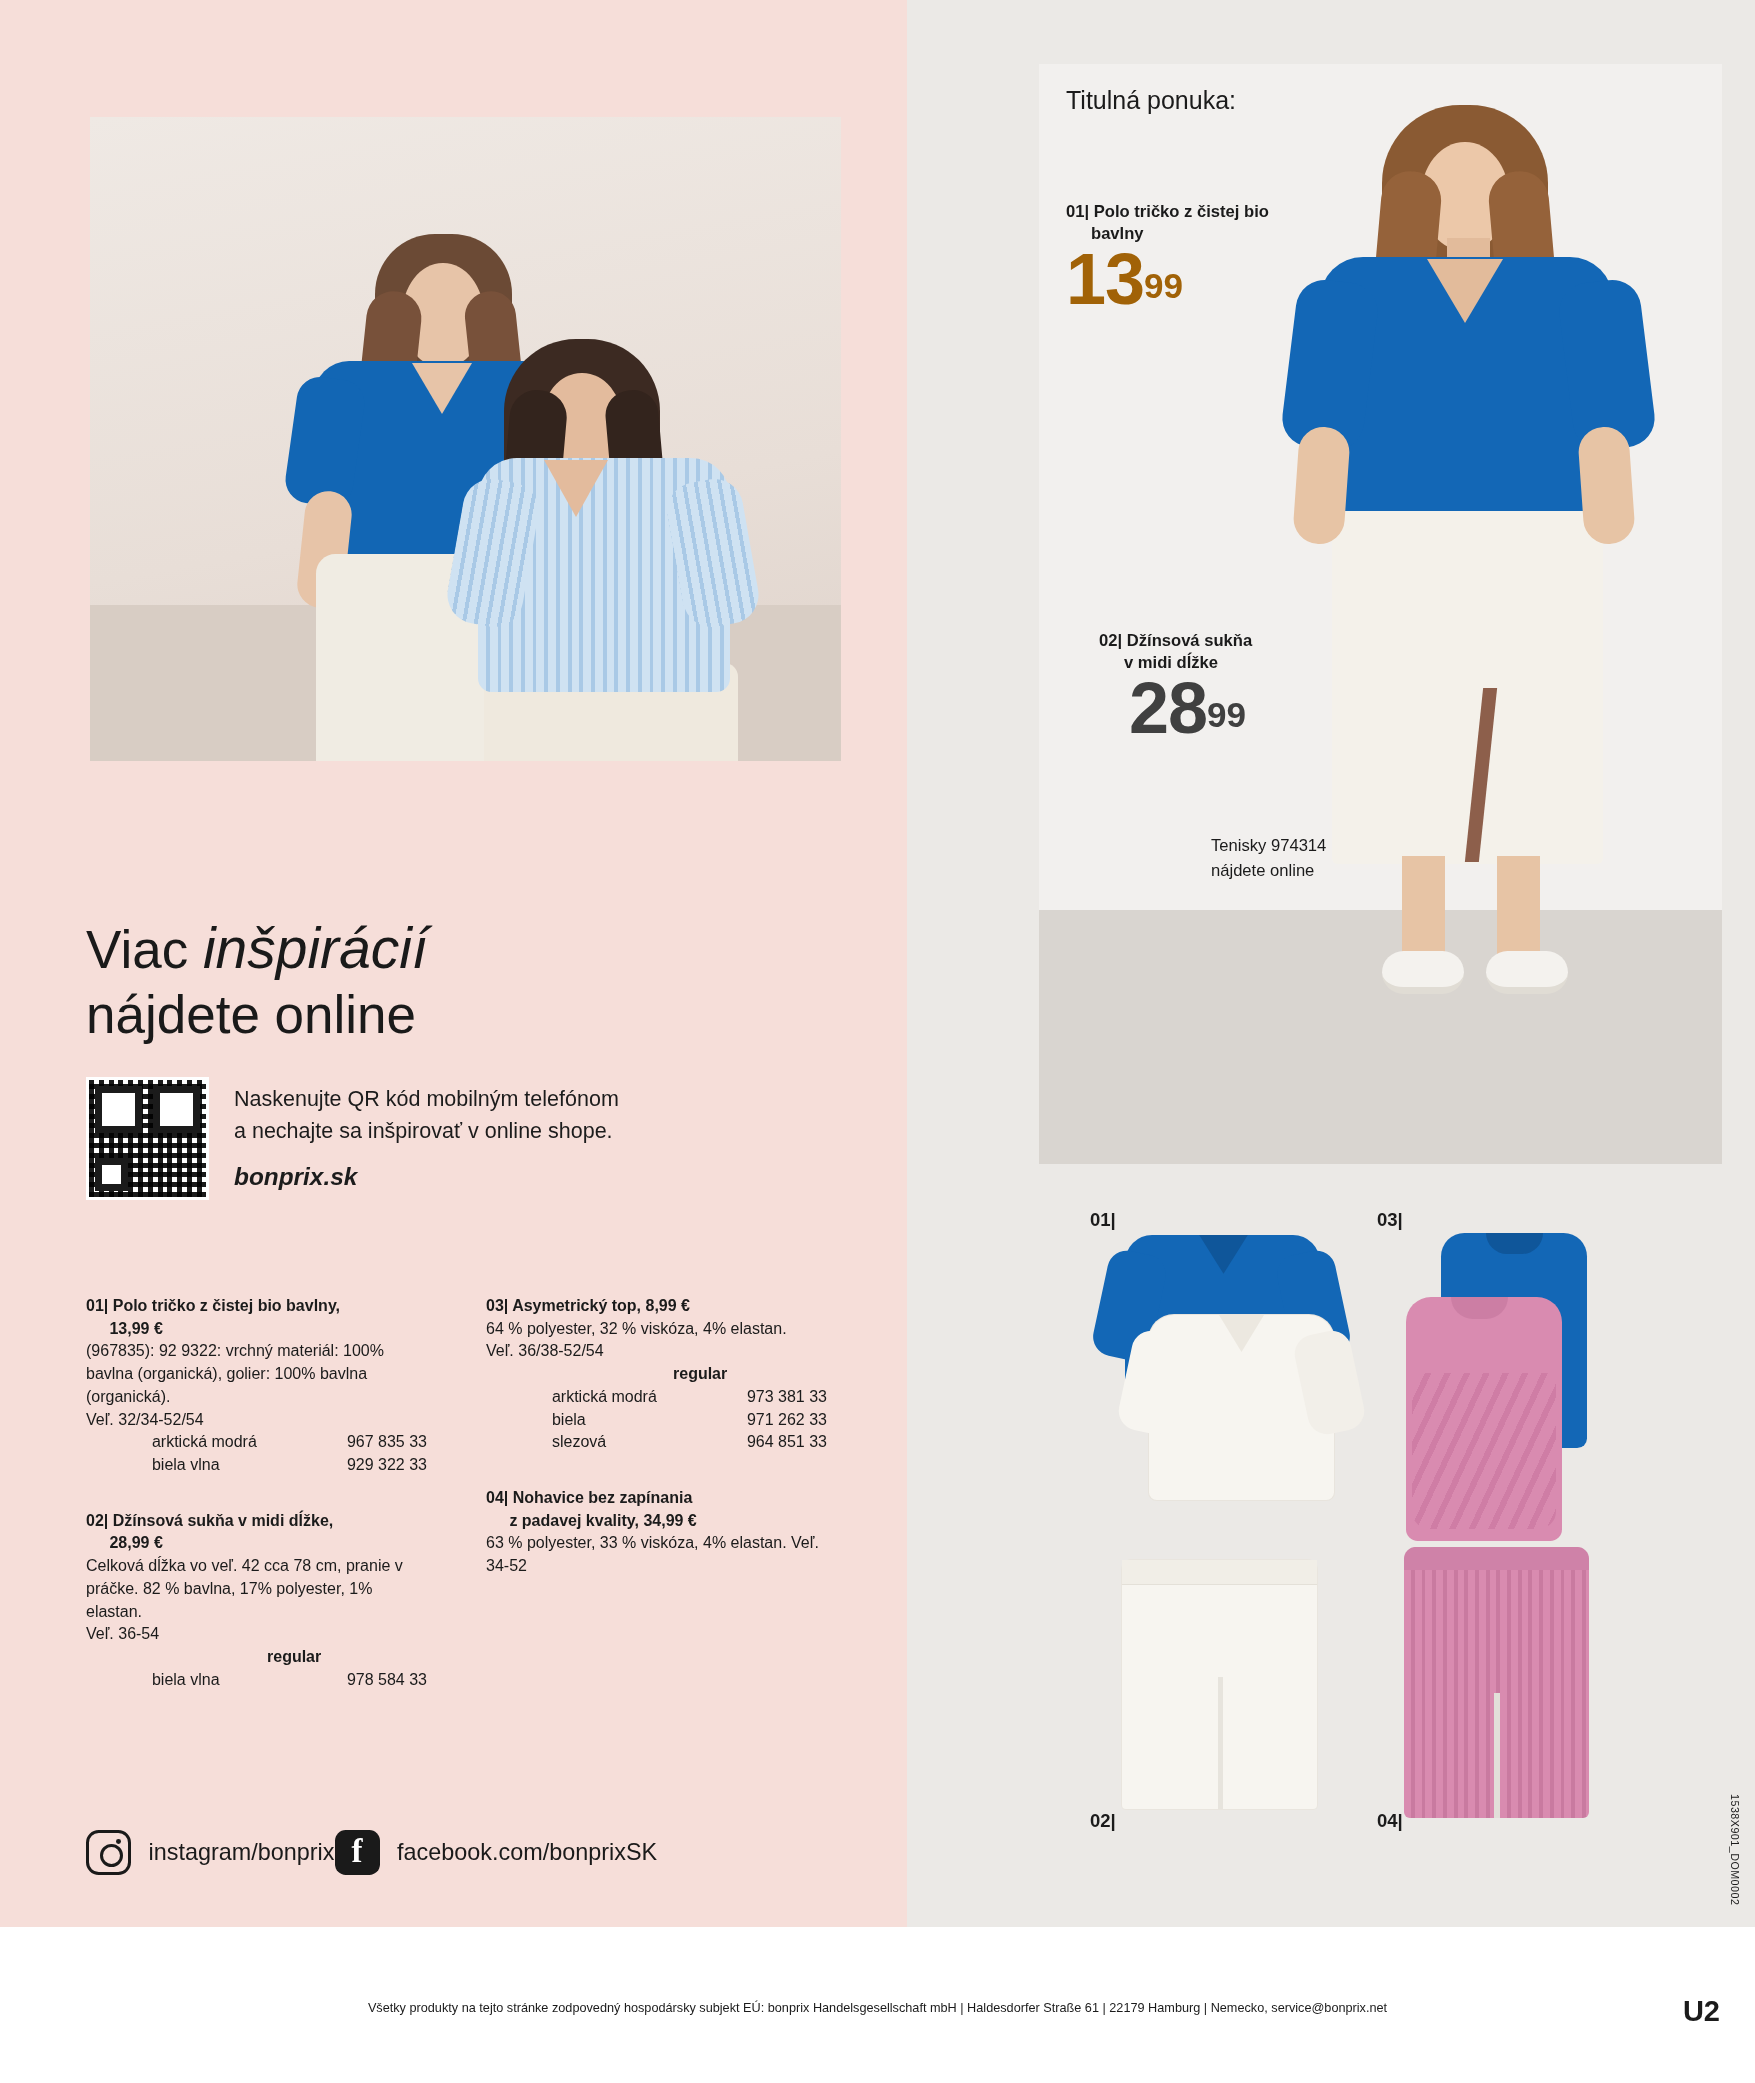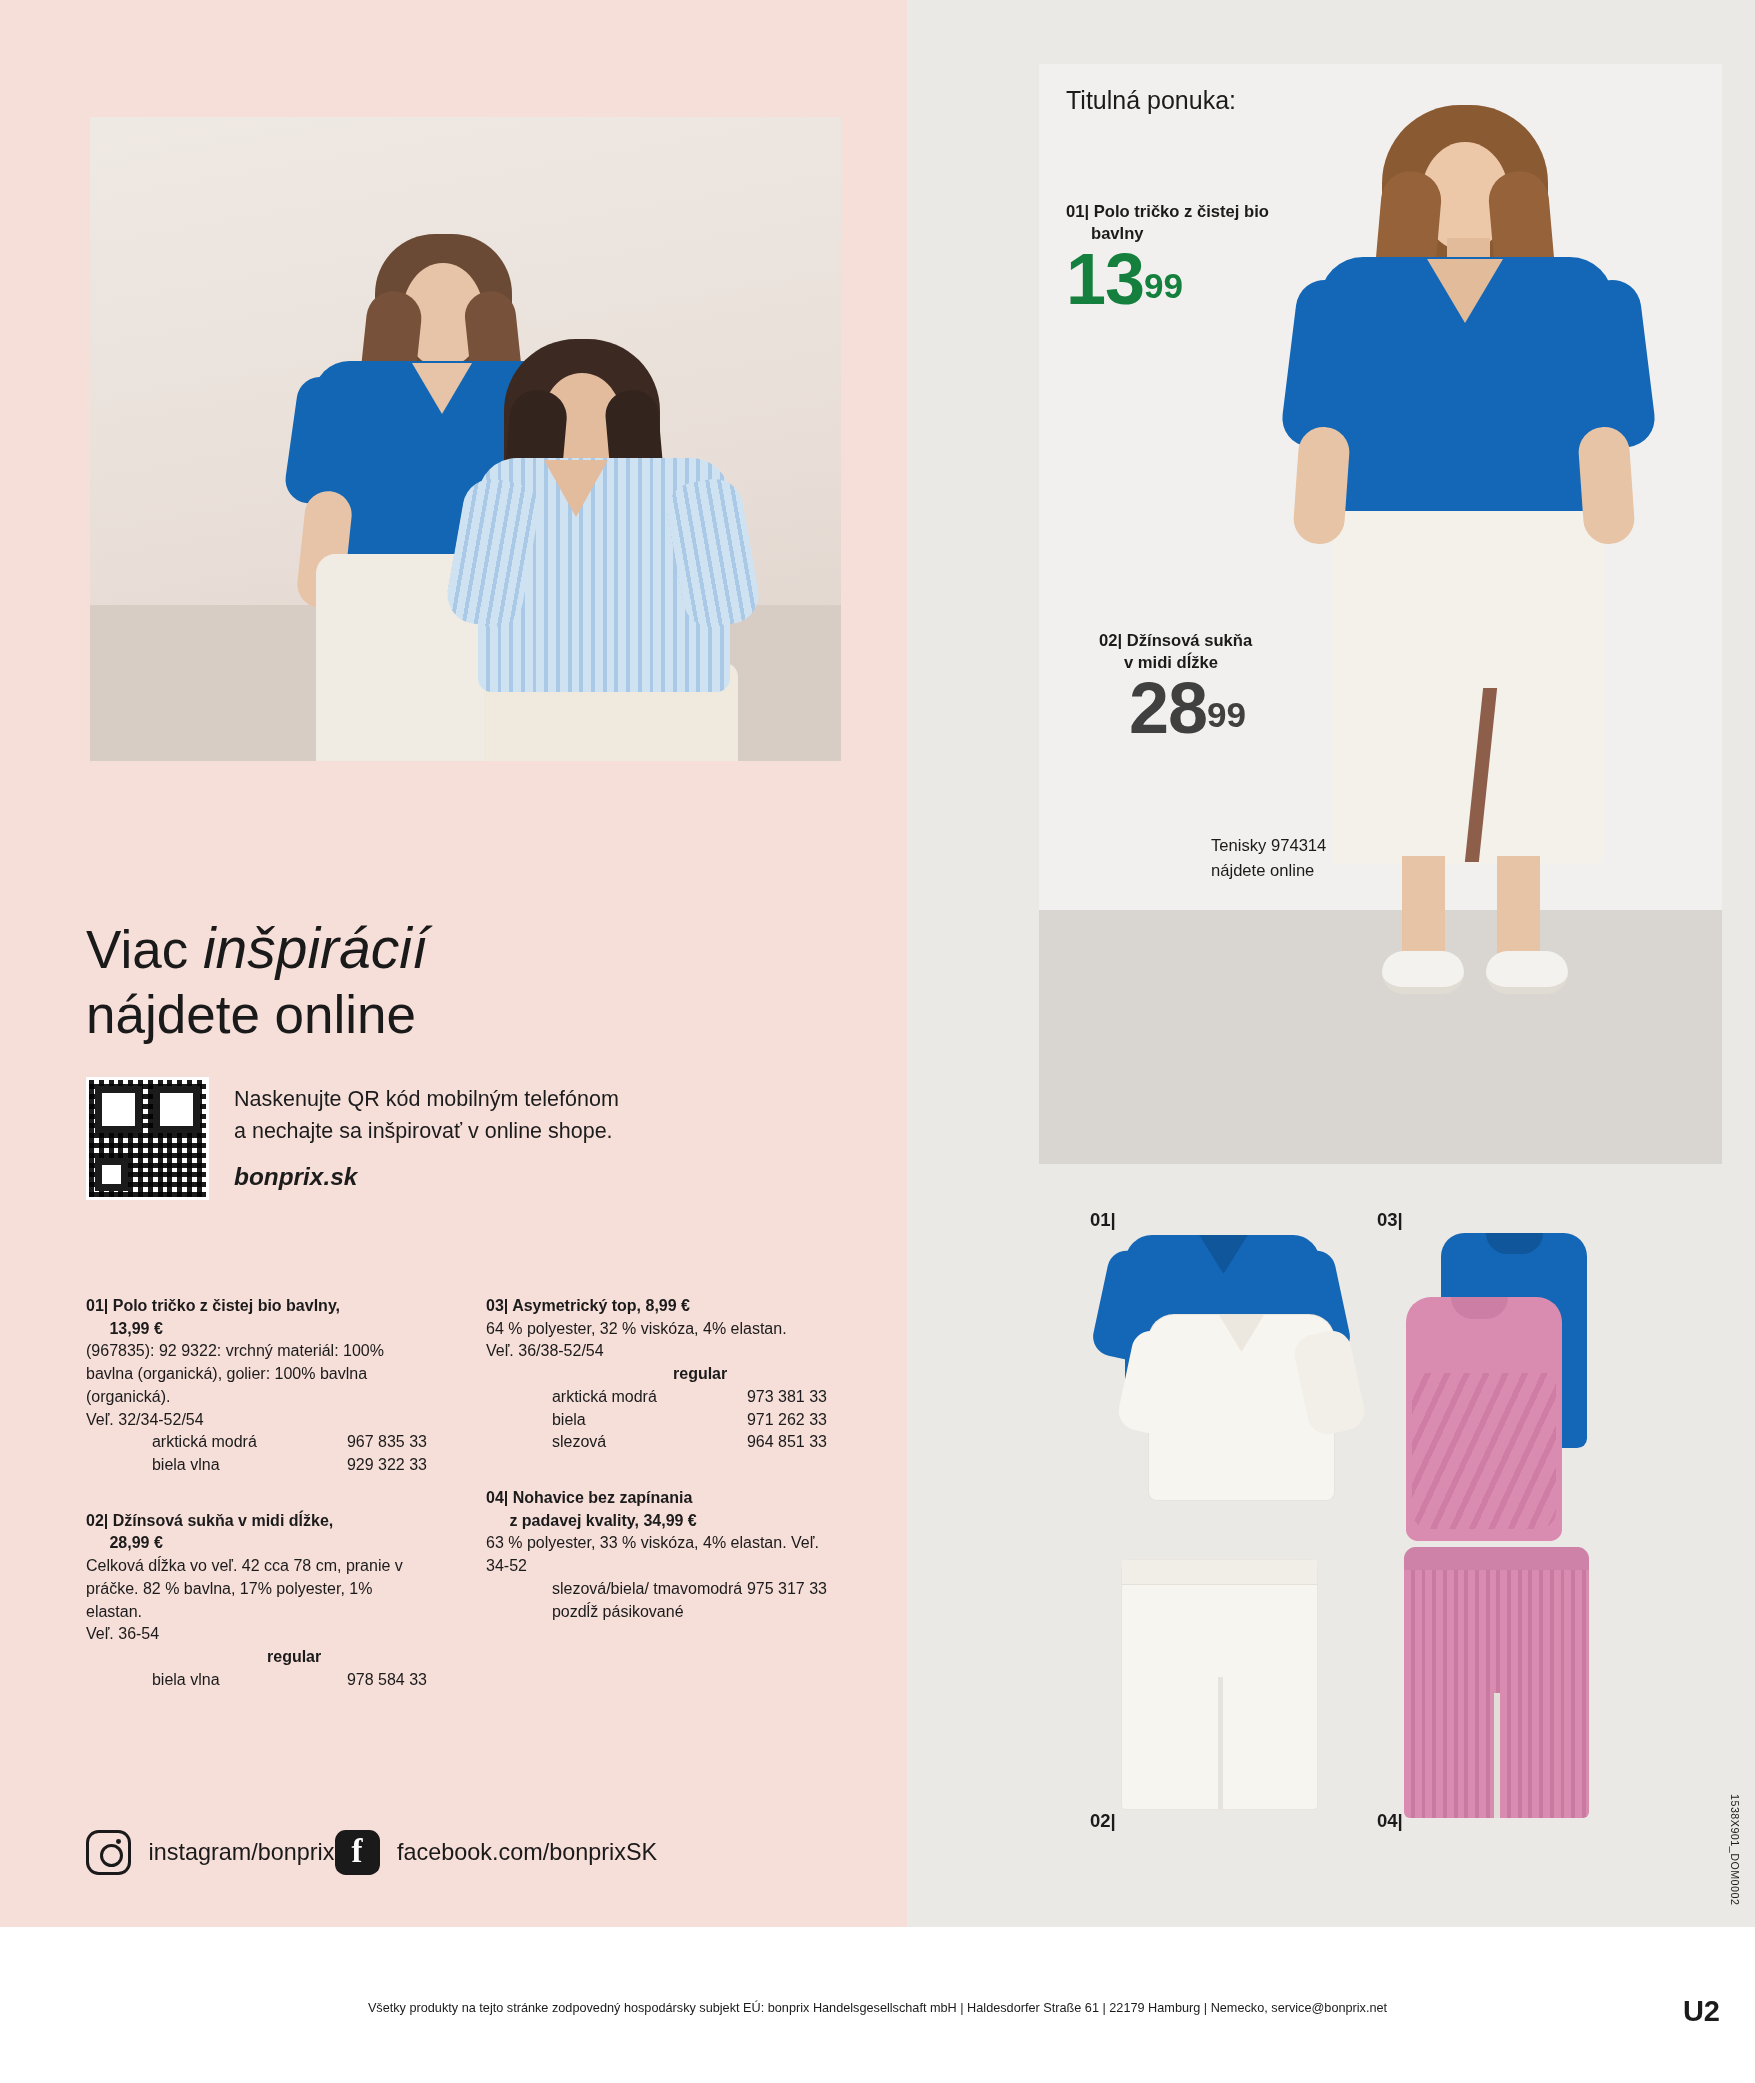--- a/index.html
+++ b/index.html
@@ -256,7 +256,7 @@
   }
   .price1 {
     position:absolute; left:27px; top: 174px;
-    font-weight: 700; color:#15803d;
+    font-weight: 700; color:#a16207;
   }
   .price1 .big { font-size: 72px; letter-spacing:-1px; }
   .price1 .sm { font-size: 35px; vertical-align: super; }

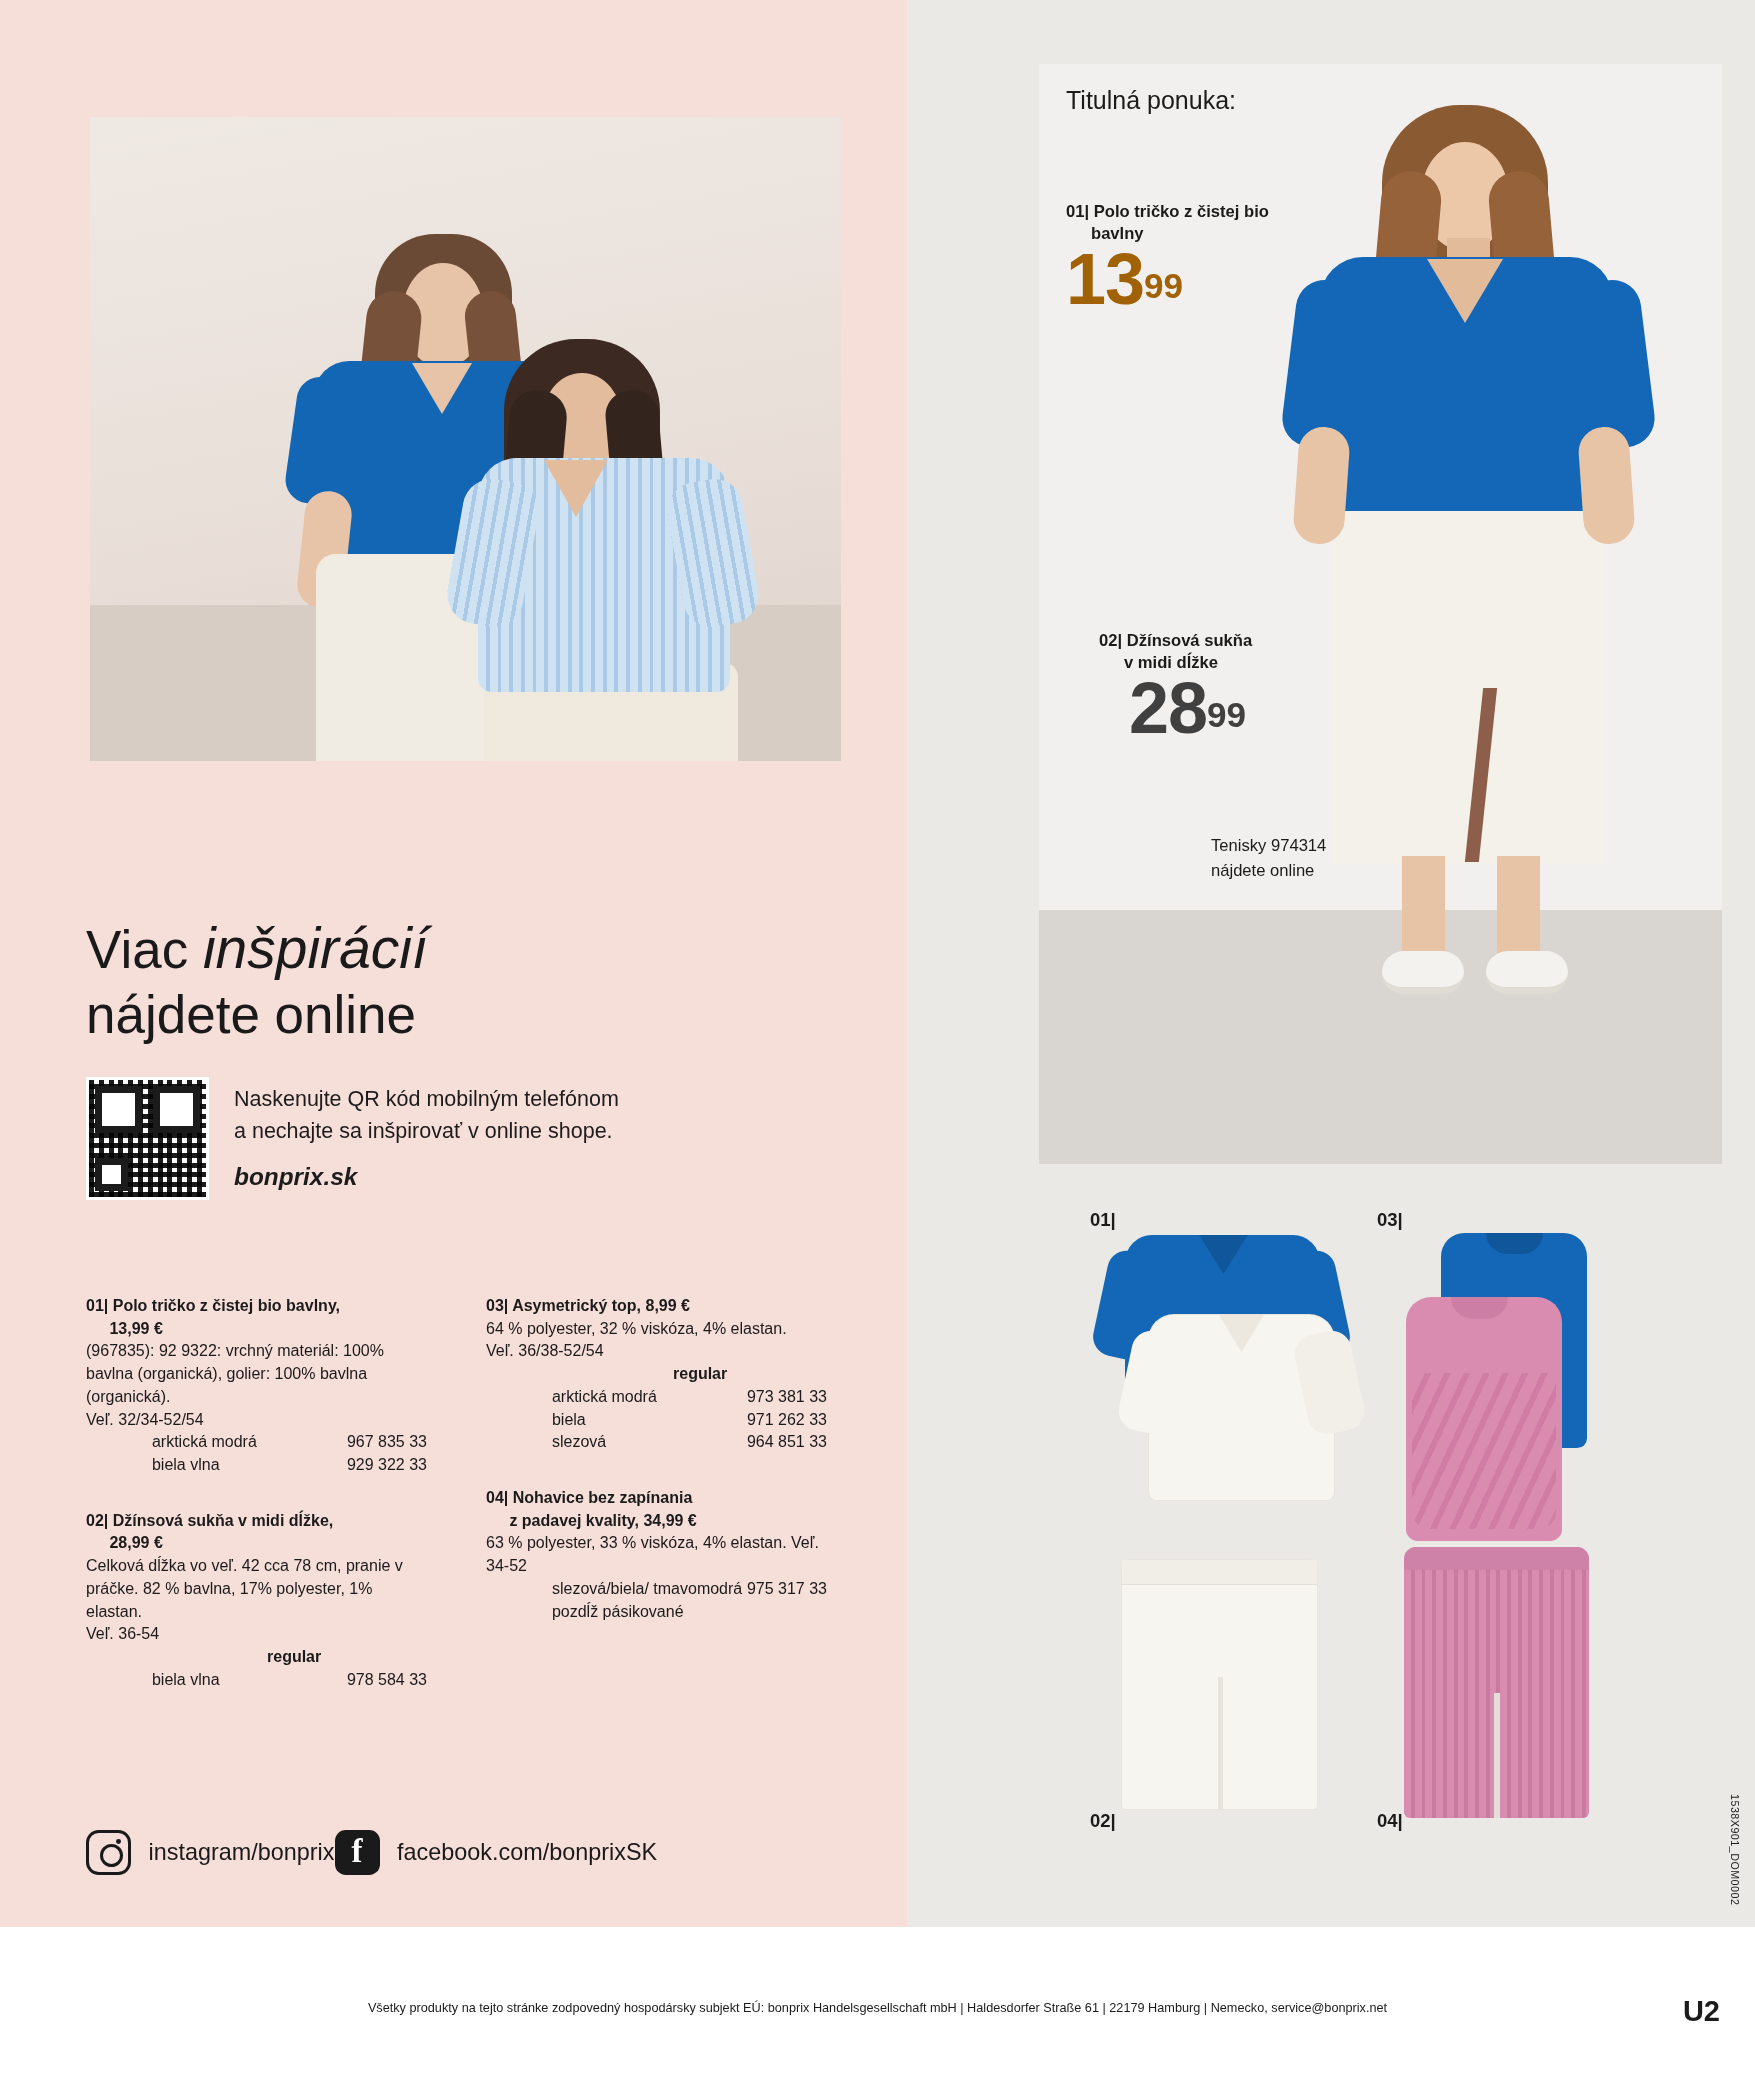--- a/index.html
+++ b/index.html
@@ -567,10 +567,6 @@
         <div class="ttl">04| Nohavice bez zapínania</div>
         <div class="ttl" style="padding-left:23.4px">z padavej kvality, 34,99 €</div>
         <div>63 % polyester, 33 % viskóza, 4% elastan. Veľ. 34-52</div>
-        <div class="row">
-          <span class="nm">slezová/biela/ tmavomodrá pozdĺž pásikované</span>
-          <span class="cd">975 317 33</span>
-        </div>
       </div>
     </div>
 

